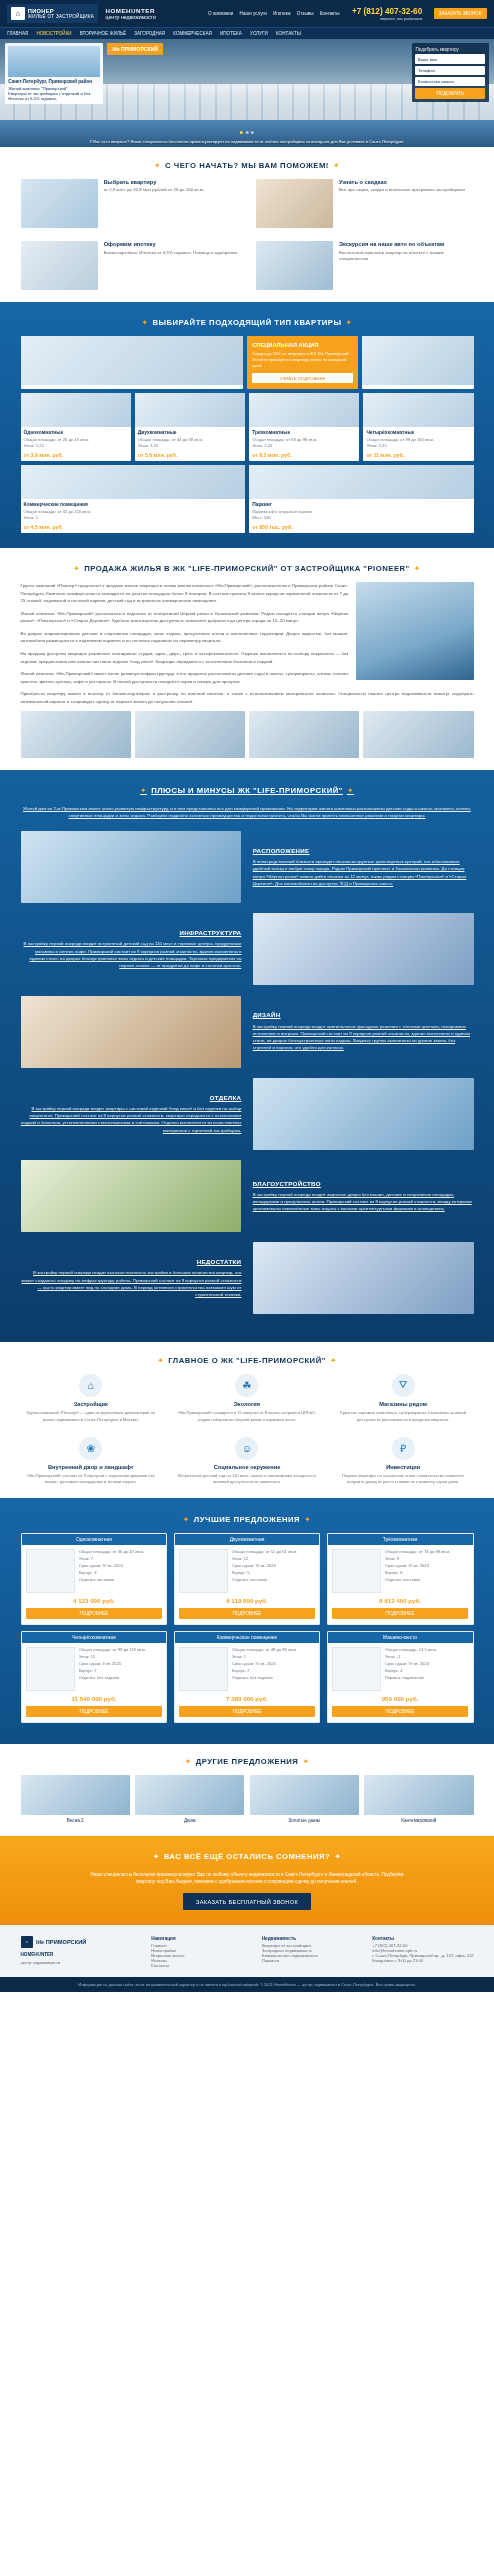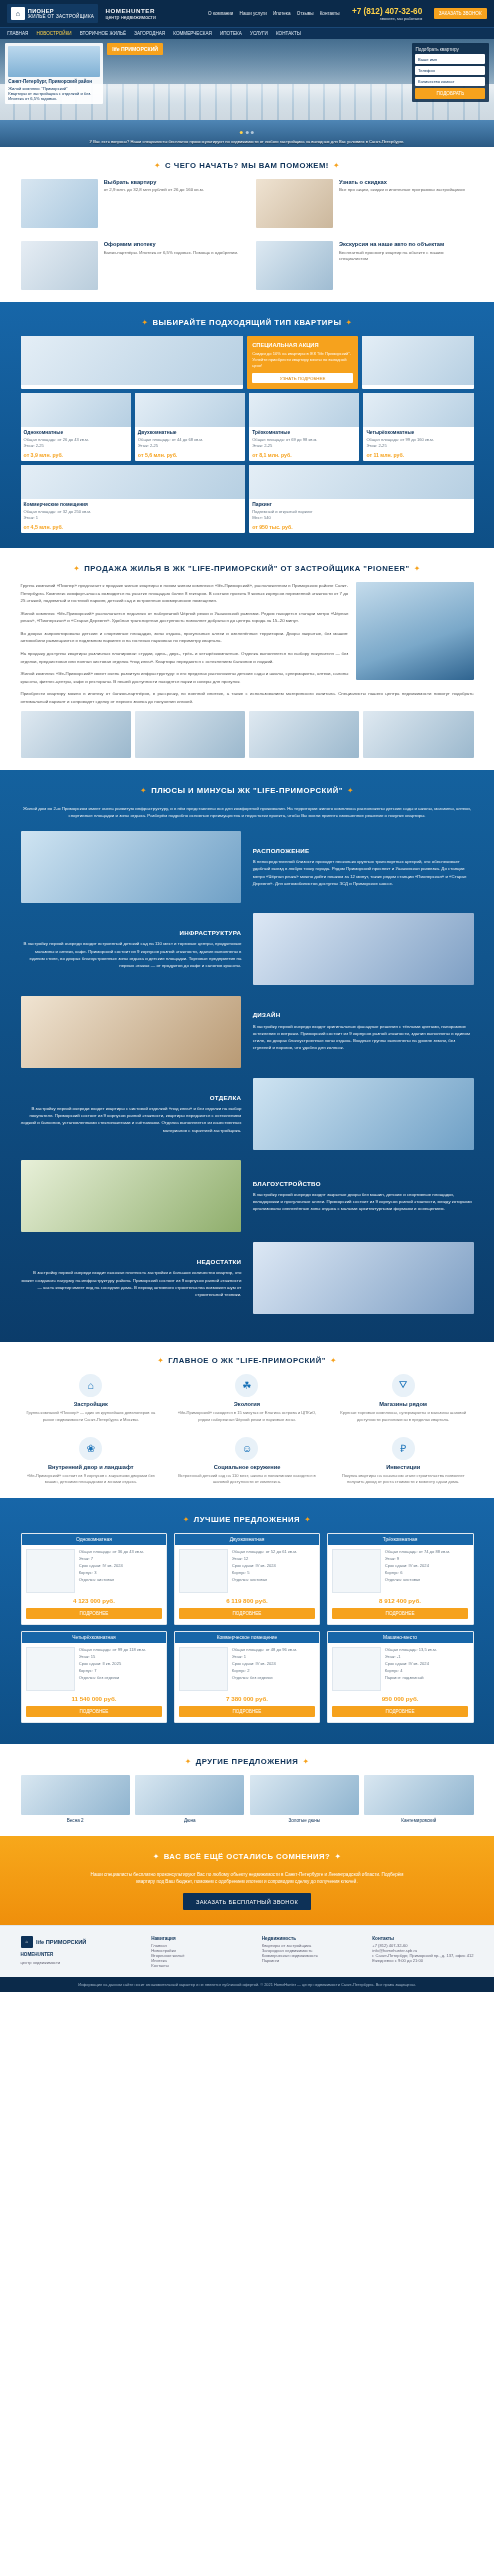--- a/index.html
+++ b/index.html
@@ -164,7 +164,7 @@
   .gallery div { height: 47px; border-radius: 1px; background: linear-gradient(135deg,#dfe9f1,#9bb8cd); }
 
   
-  .band-gradient { background: linear-gradient(180deg,#14619e,#0b3c6a); padding: 3.1px 0 17.5px; color: #fff; }
+  .band-gradient { background: linear-gradient(180deg,#14619e,#0b3c6a); padding: 3.1px 0 17.5px; color: #fff; text-decoration: underline; }
   .pc-row { display: grid; grid-template-columns: 1fr 1fr; gap: 11.3px; align-items: center; margin-bottom: 10.3px; }
   .pc-text h4 { font-size: 6.2px; margin-bottom: 4.1px; letter-spacing: 0.3px; }
   .pc-text p { font-size: 4.4px; line-height: 1.65; opacity: .92; }

